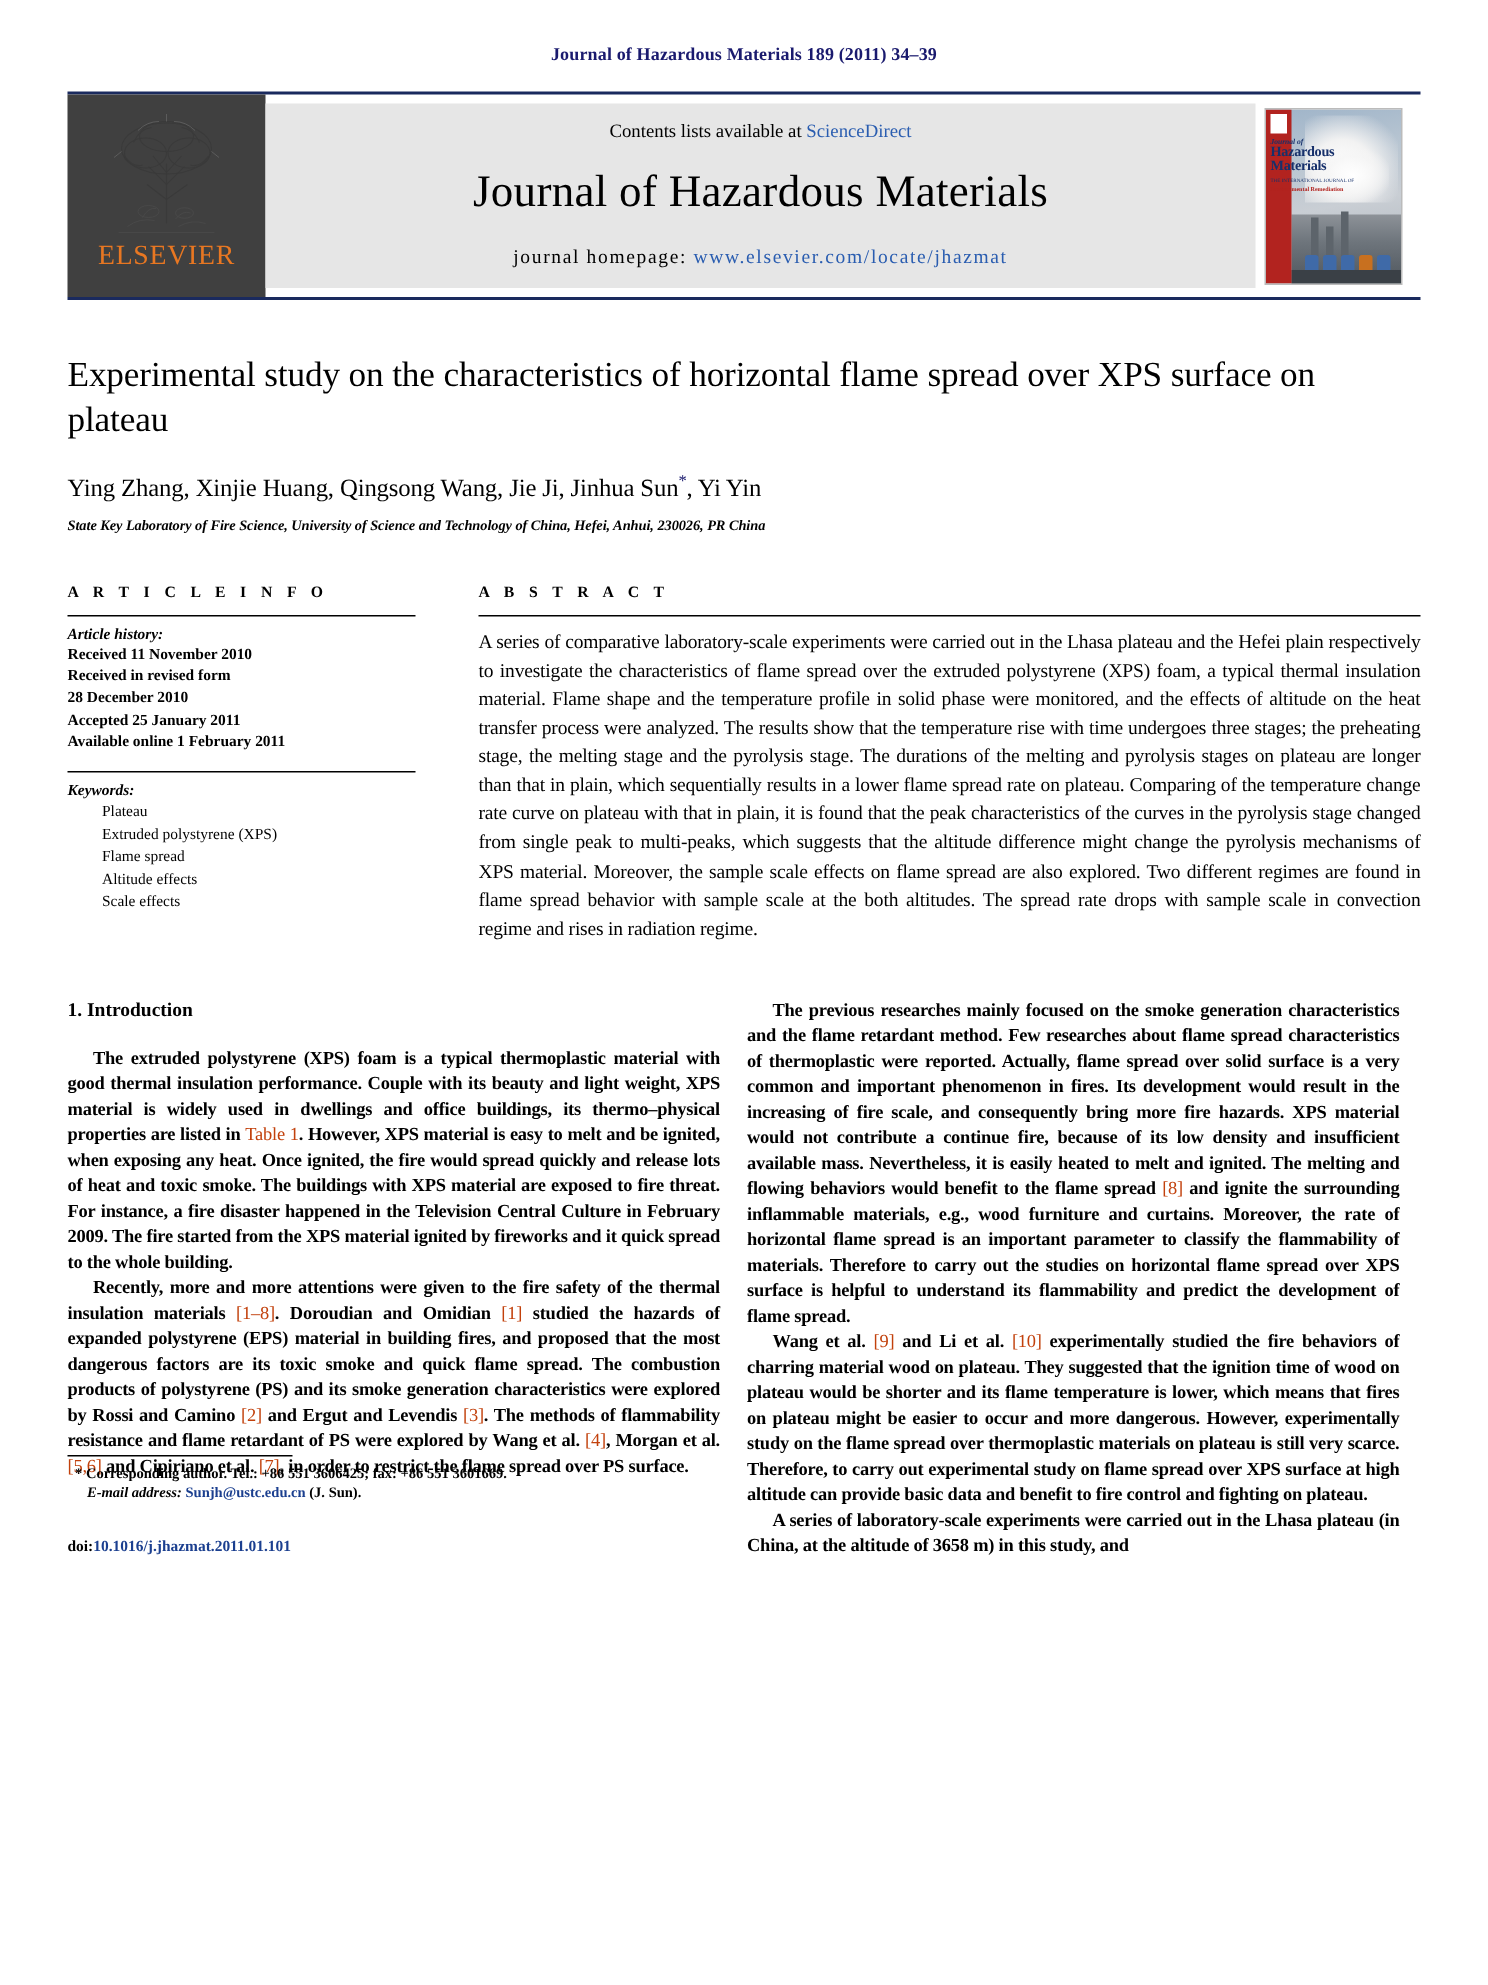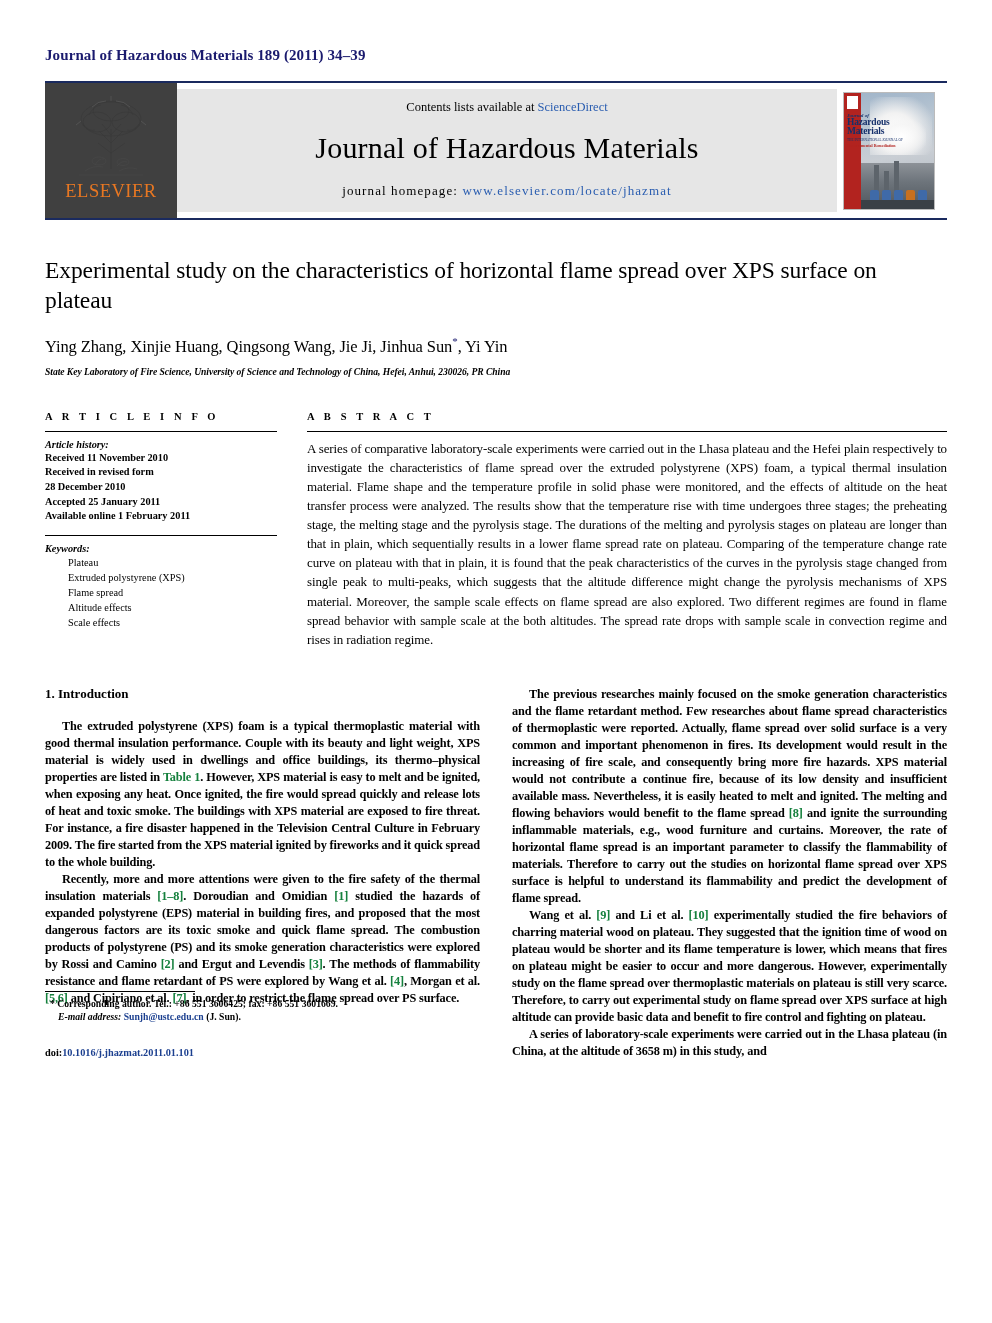--- a/index.html
+++ b/index.html
@@ -17,11 +17,11 @@
 
   
   .running-head {
-    text-align: left;
-    font-size: 15px;
+    text-align: center;
+    font-size: 12px;
     font-weight: bold;
     color: #1a1a6e;
-    padding-top: 47px;
+    padding-top: 29px;
     letter-spacing: 0.1px;
   }
 

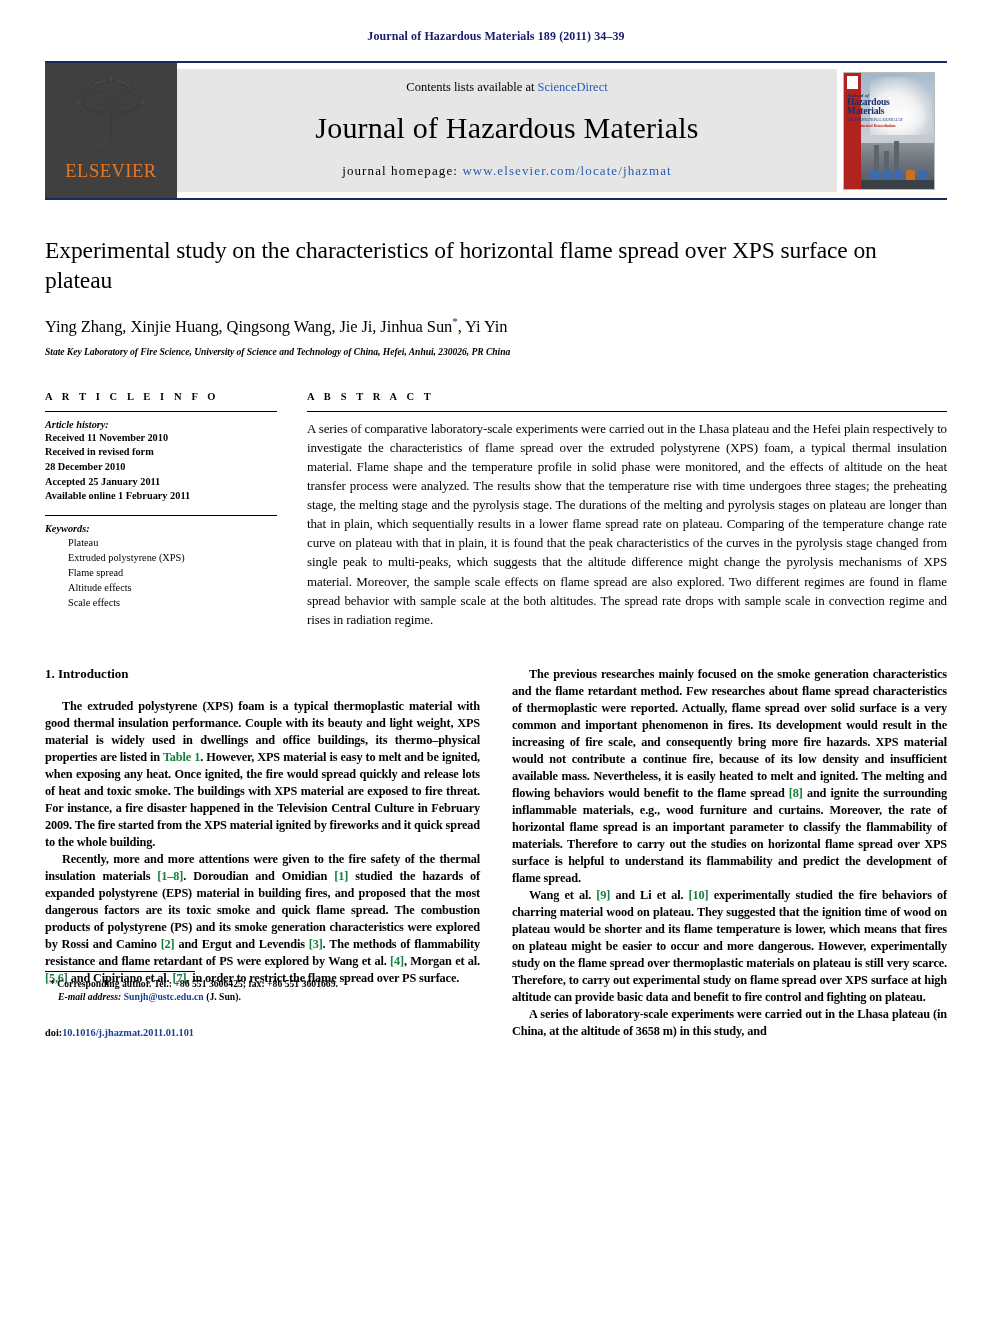--- a/index.html
+++ b/index.html
@@ -135,7 +135,7 @@
   .info-row {
     margin-top: 34px;
     display: flex;
-    gap: 30px;
+    gap: 42px;
   }
   .col-info { width: 232px; flex: 0 0 232px; }
   .col-abs { flex: 1 1 auto; }

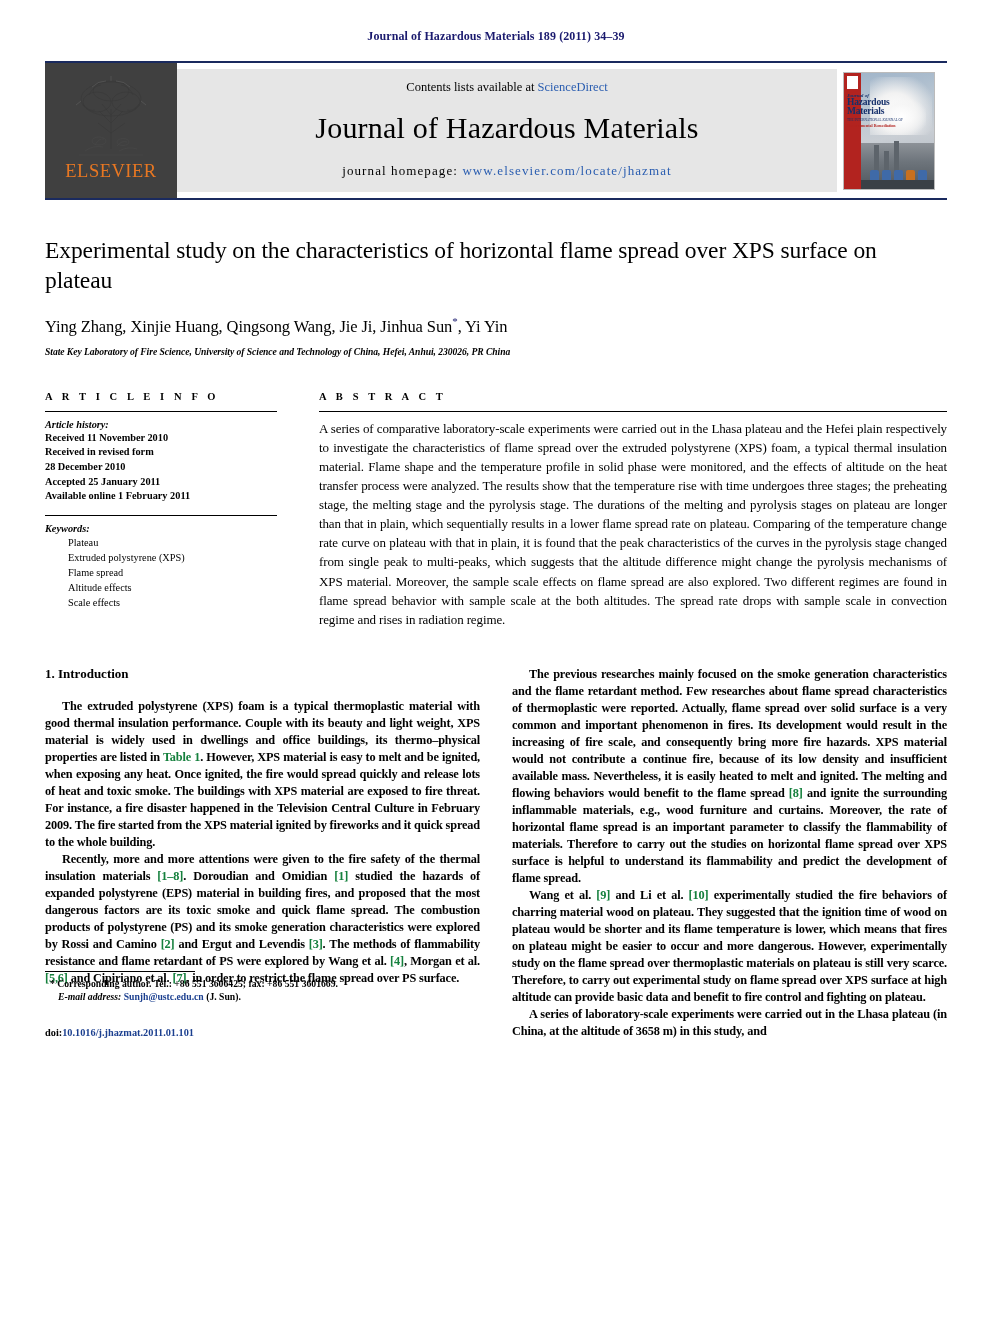--- a/index.html
+++ b/index.html
@@ -168,7 +168,7 @@
   .body-cols {
     margin-top: 37px;
     display: flex;
-    gap: 32px;
+    gap: 18px;
   }
   .bcol { width: 435px; flex: 0 0 435px; position: relative; }
   h2.sec {

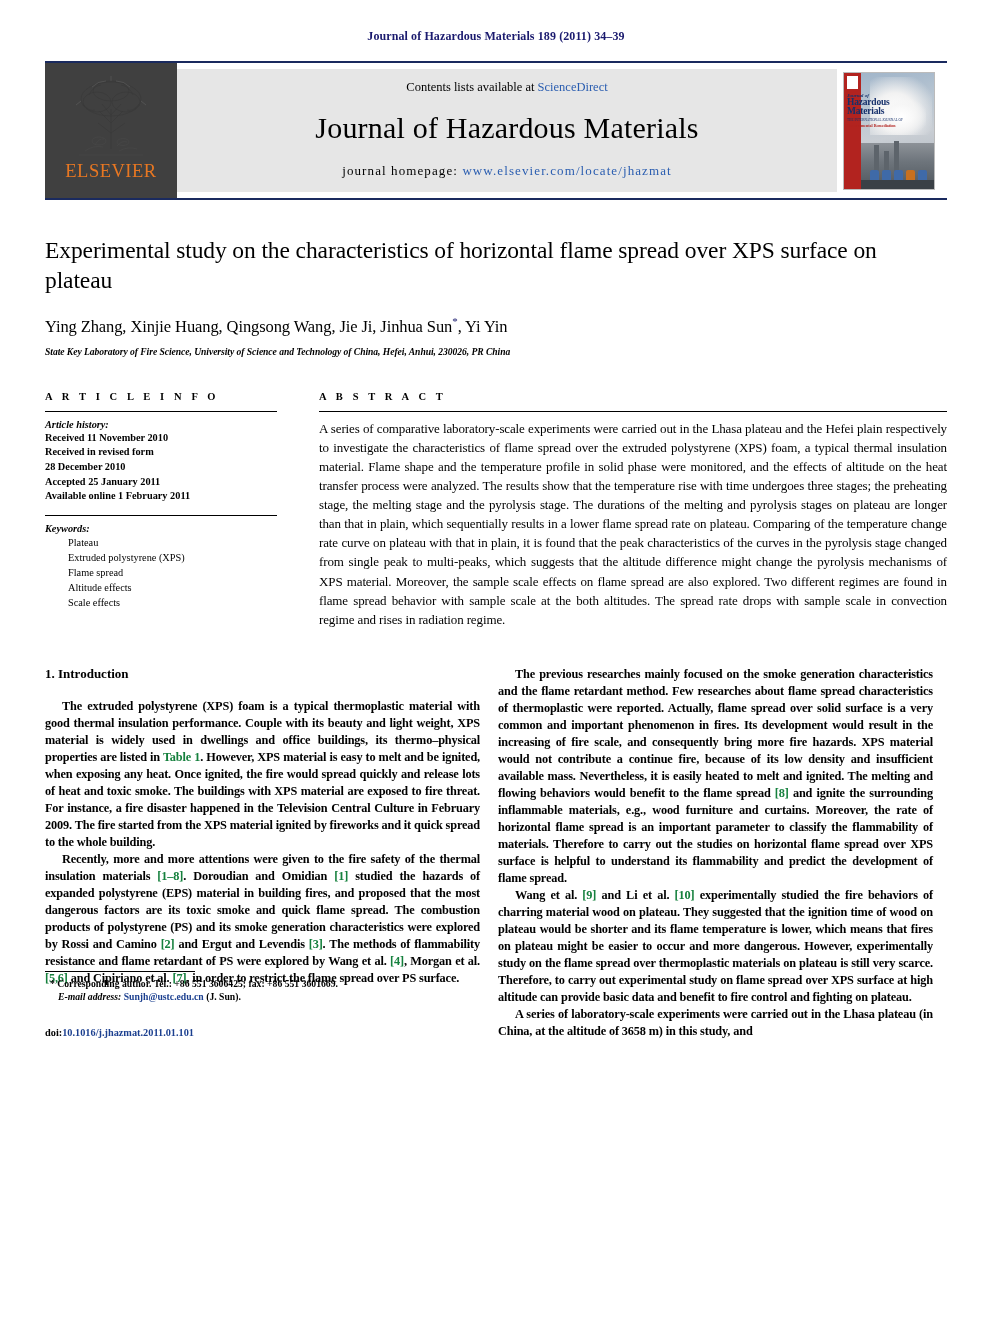--- a/index.html
+++ b/index.html
@@ -186,9 +186,9 @@
     letter-spacing: -0.15px;
   }
   a.ref, .ref {
-    color: #15803d;
+    color: #c2410c;
     text-decoration: none;
-    font-weight: bold;
+    font-weight: normal;
   }
 
   

